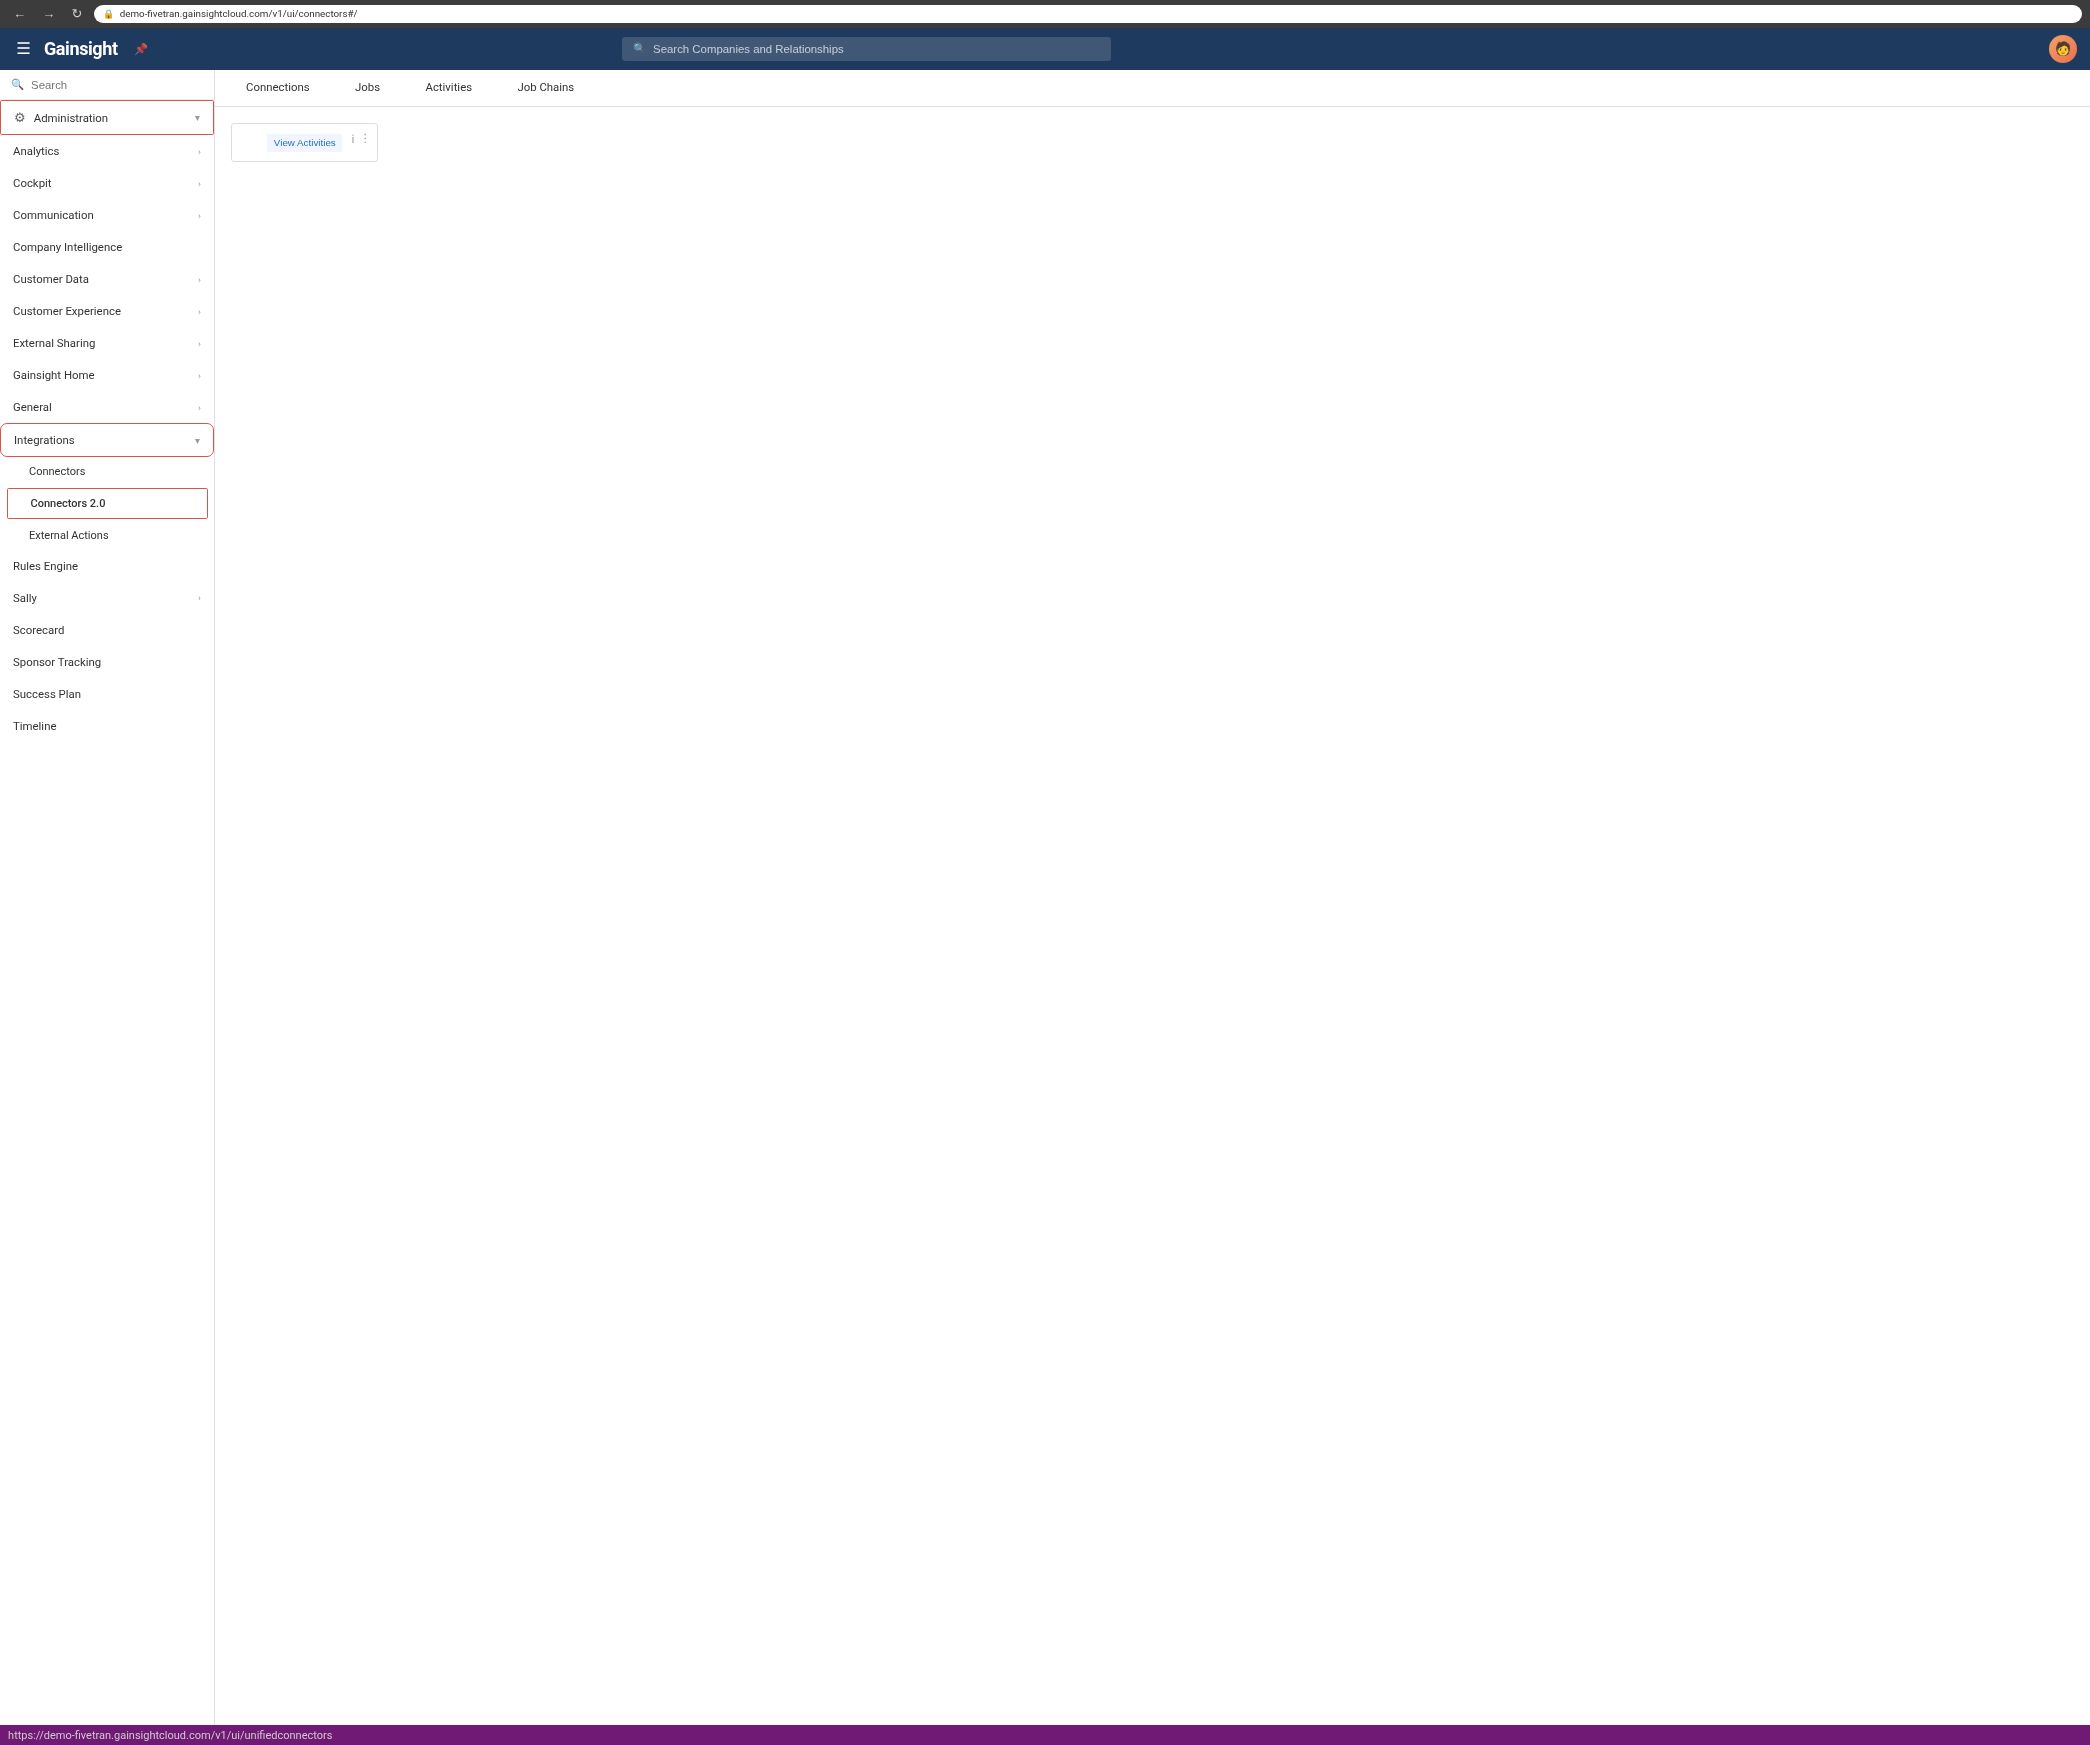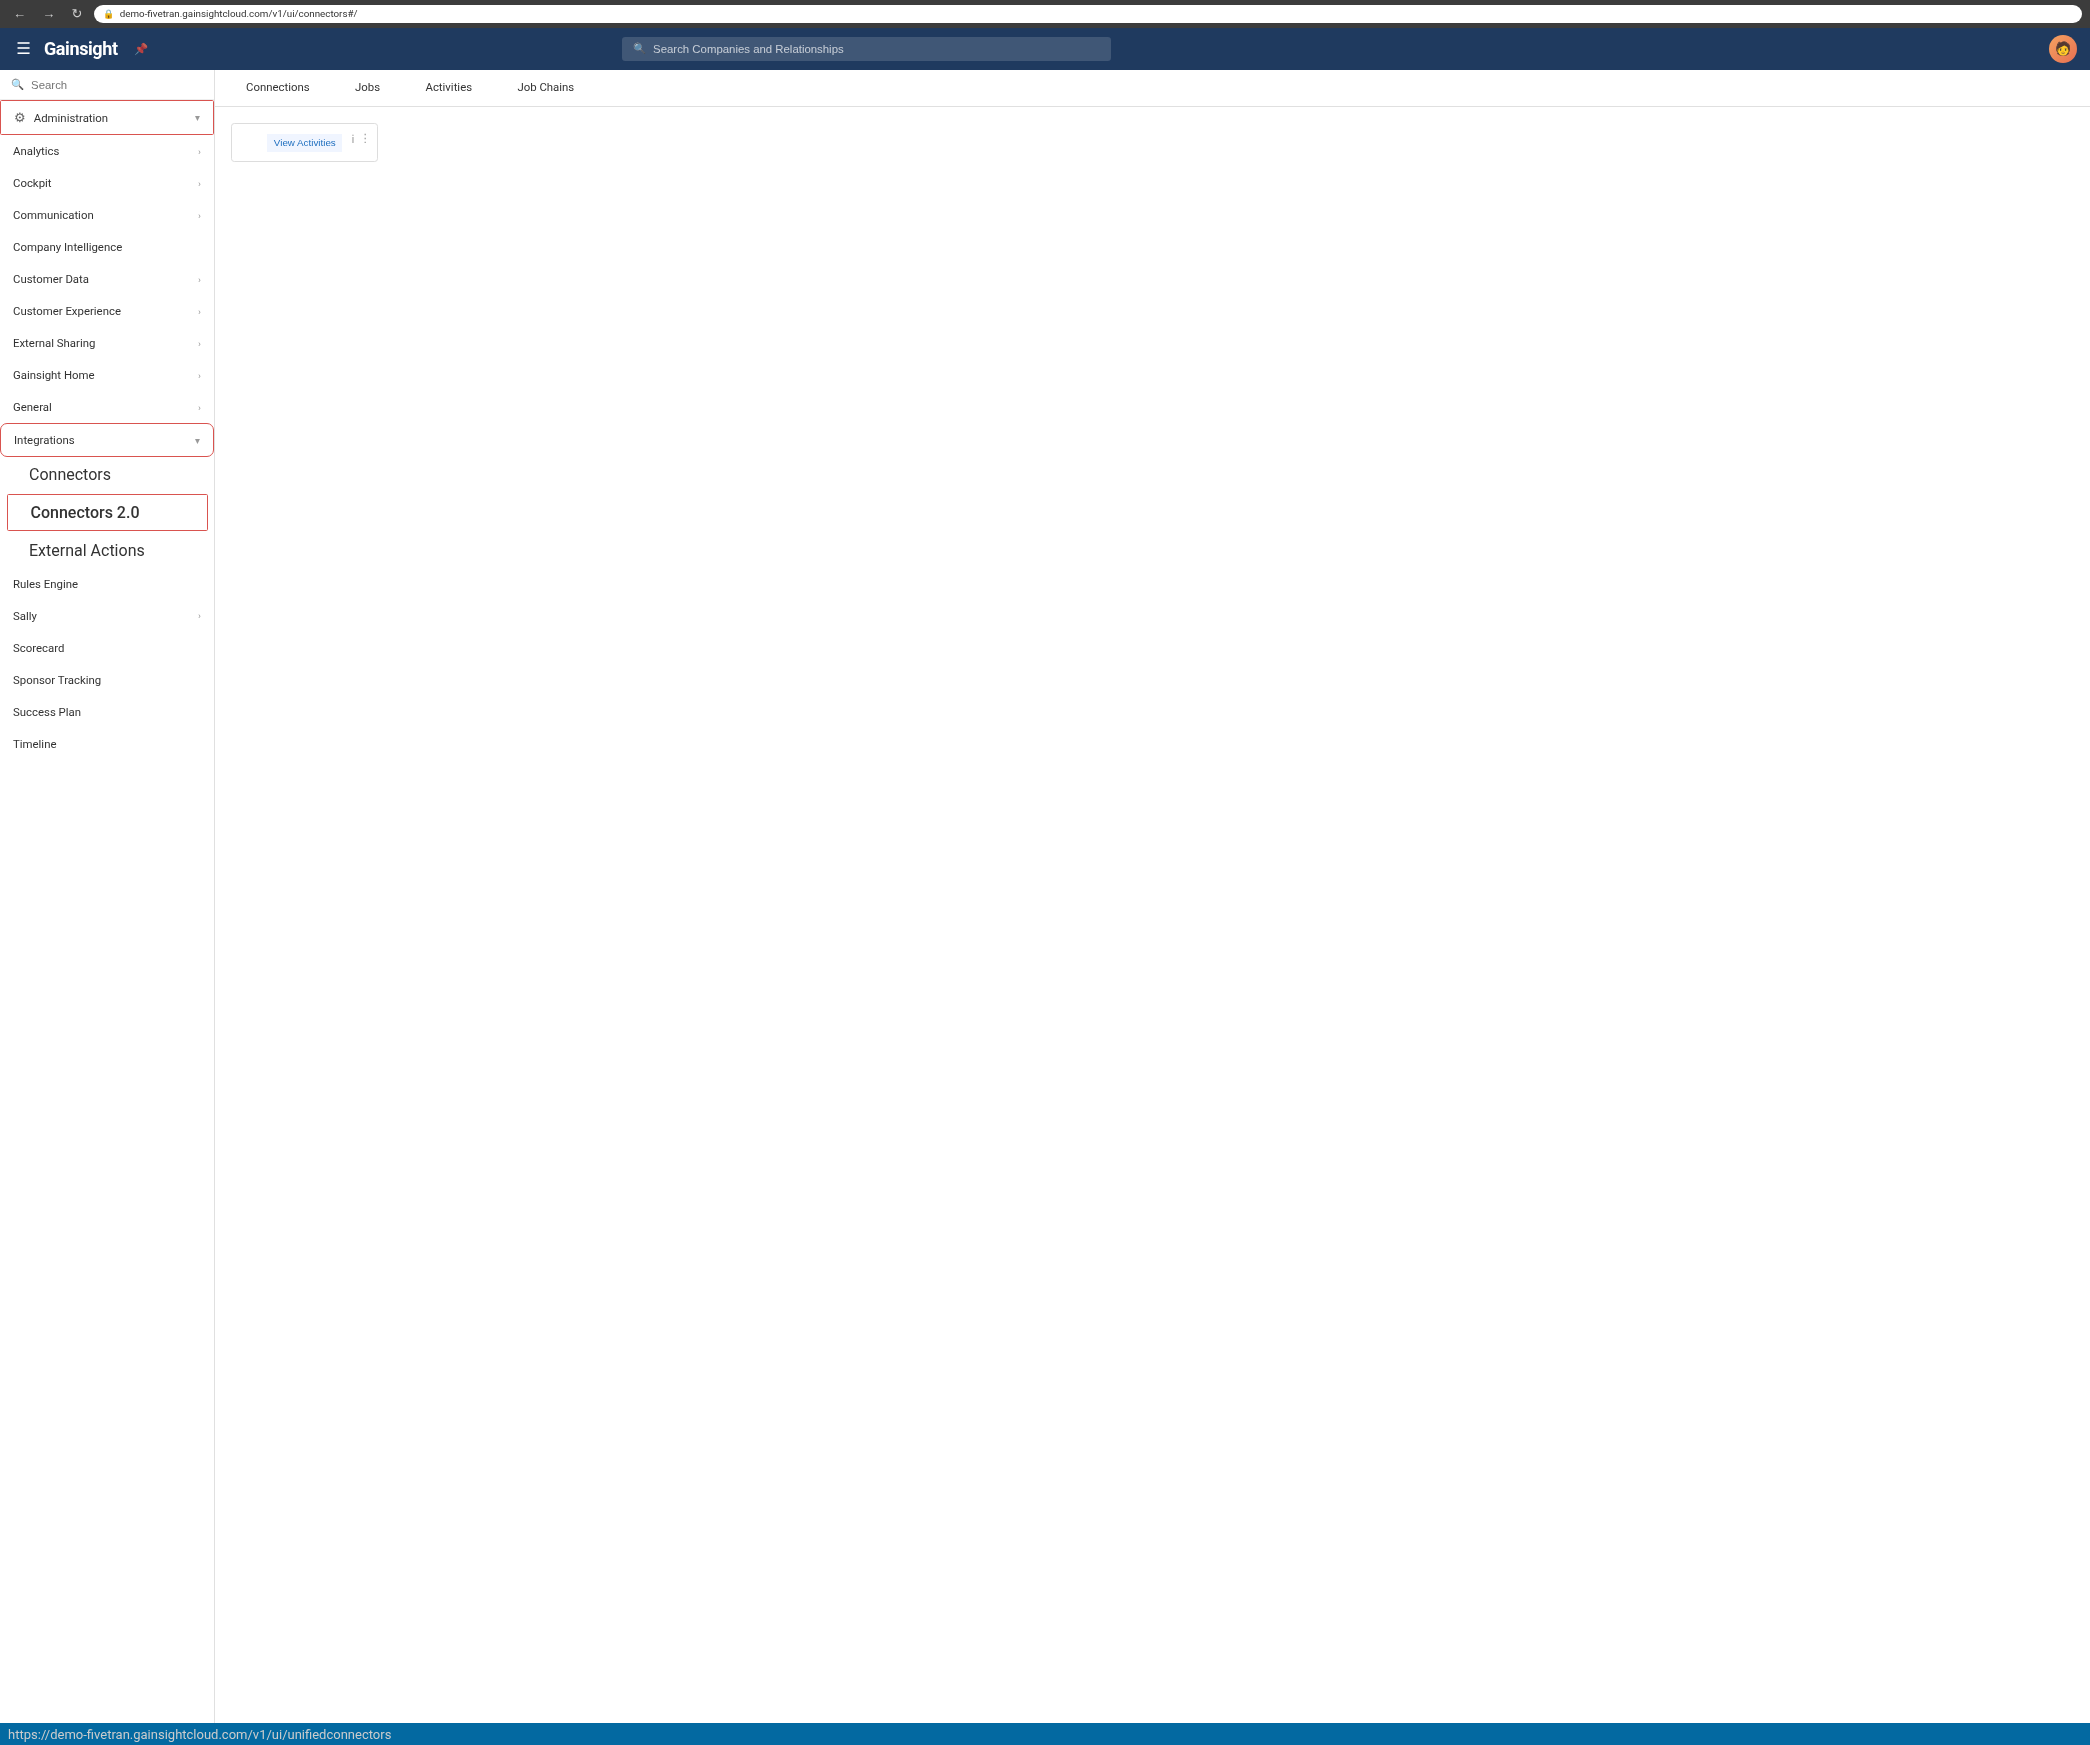--- a/index.html
+++ b/index.html
@@ -50,7 +50,7 @@
     .sidebar-item.integrations-item { border: 1.6px solid #d9534f; border-radius: 7px; background: #fff; }
 
     
-    .sub-item { display: flex; align-items: flex-end; padding: 8.1px 13px 8.1px 29px; cursor: pointer; color: #333; font-size: 16px; border: none; background: none; width: 100%; text-align: left; }
+    .sub-item { display: flex; align-items: flex-end; padding: 8.1px 13px 8.1px 29px; cursor: pointer; color: #333; font-size: 11px; border: none; background: none; width: 100%; text-align: left; }
     
     
     .sub-item.active { border: 1.6px solid #d9534f; border-radius: 1.6px; background: #fff; font-weight: 500; margin: 1.6px 6.5px; width: calc(100% - 13px); padding-left: 23px; }

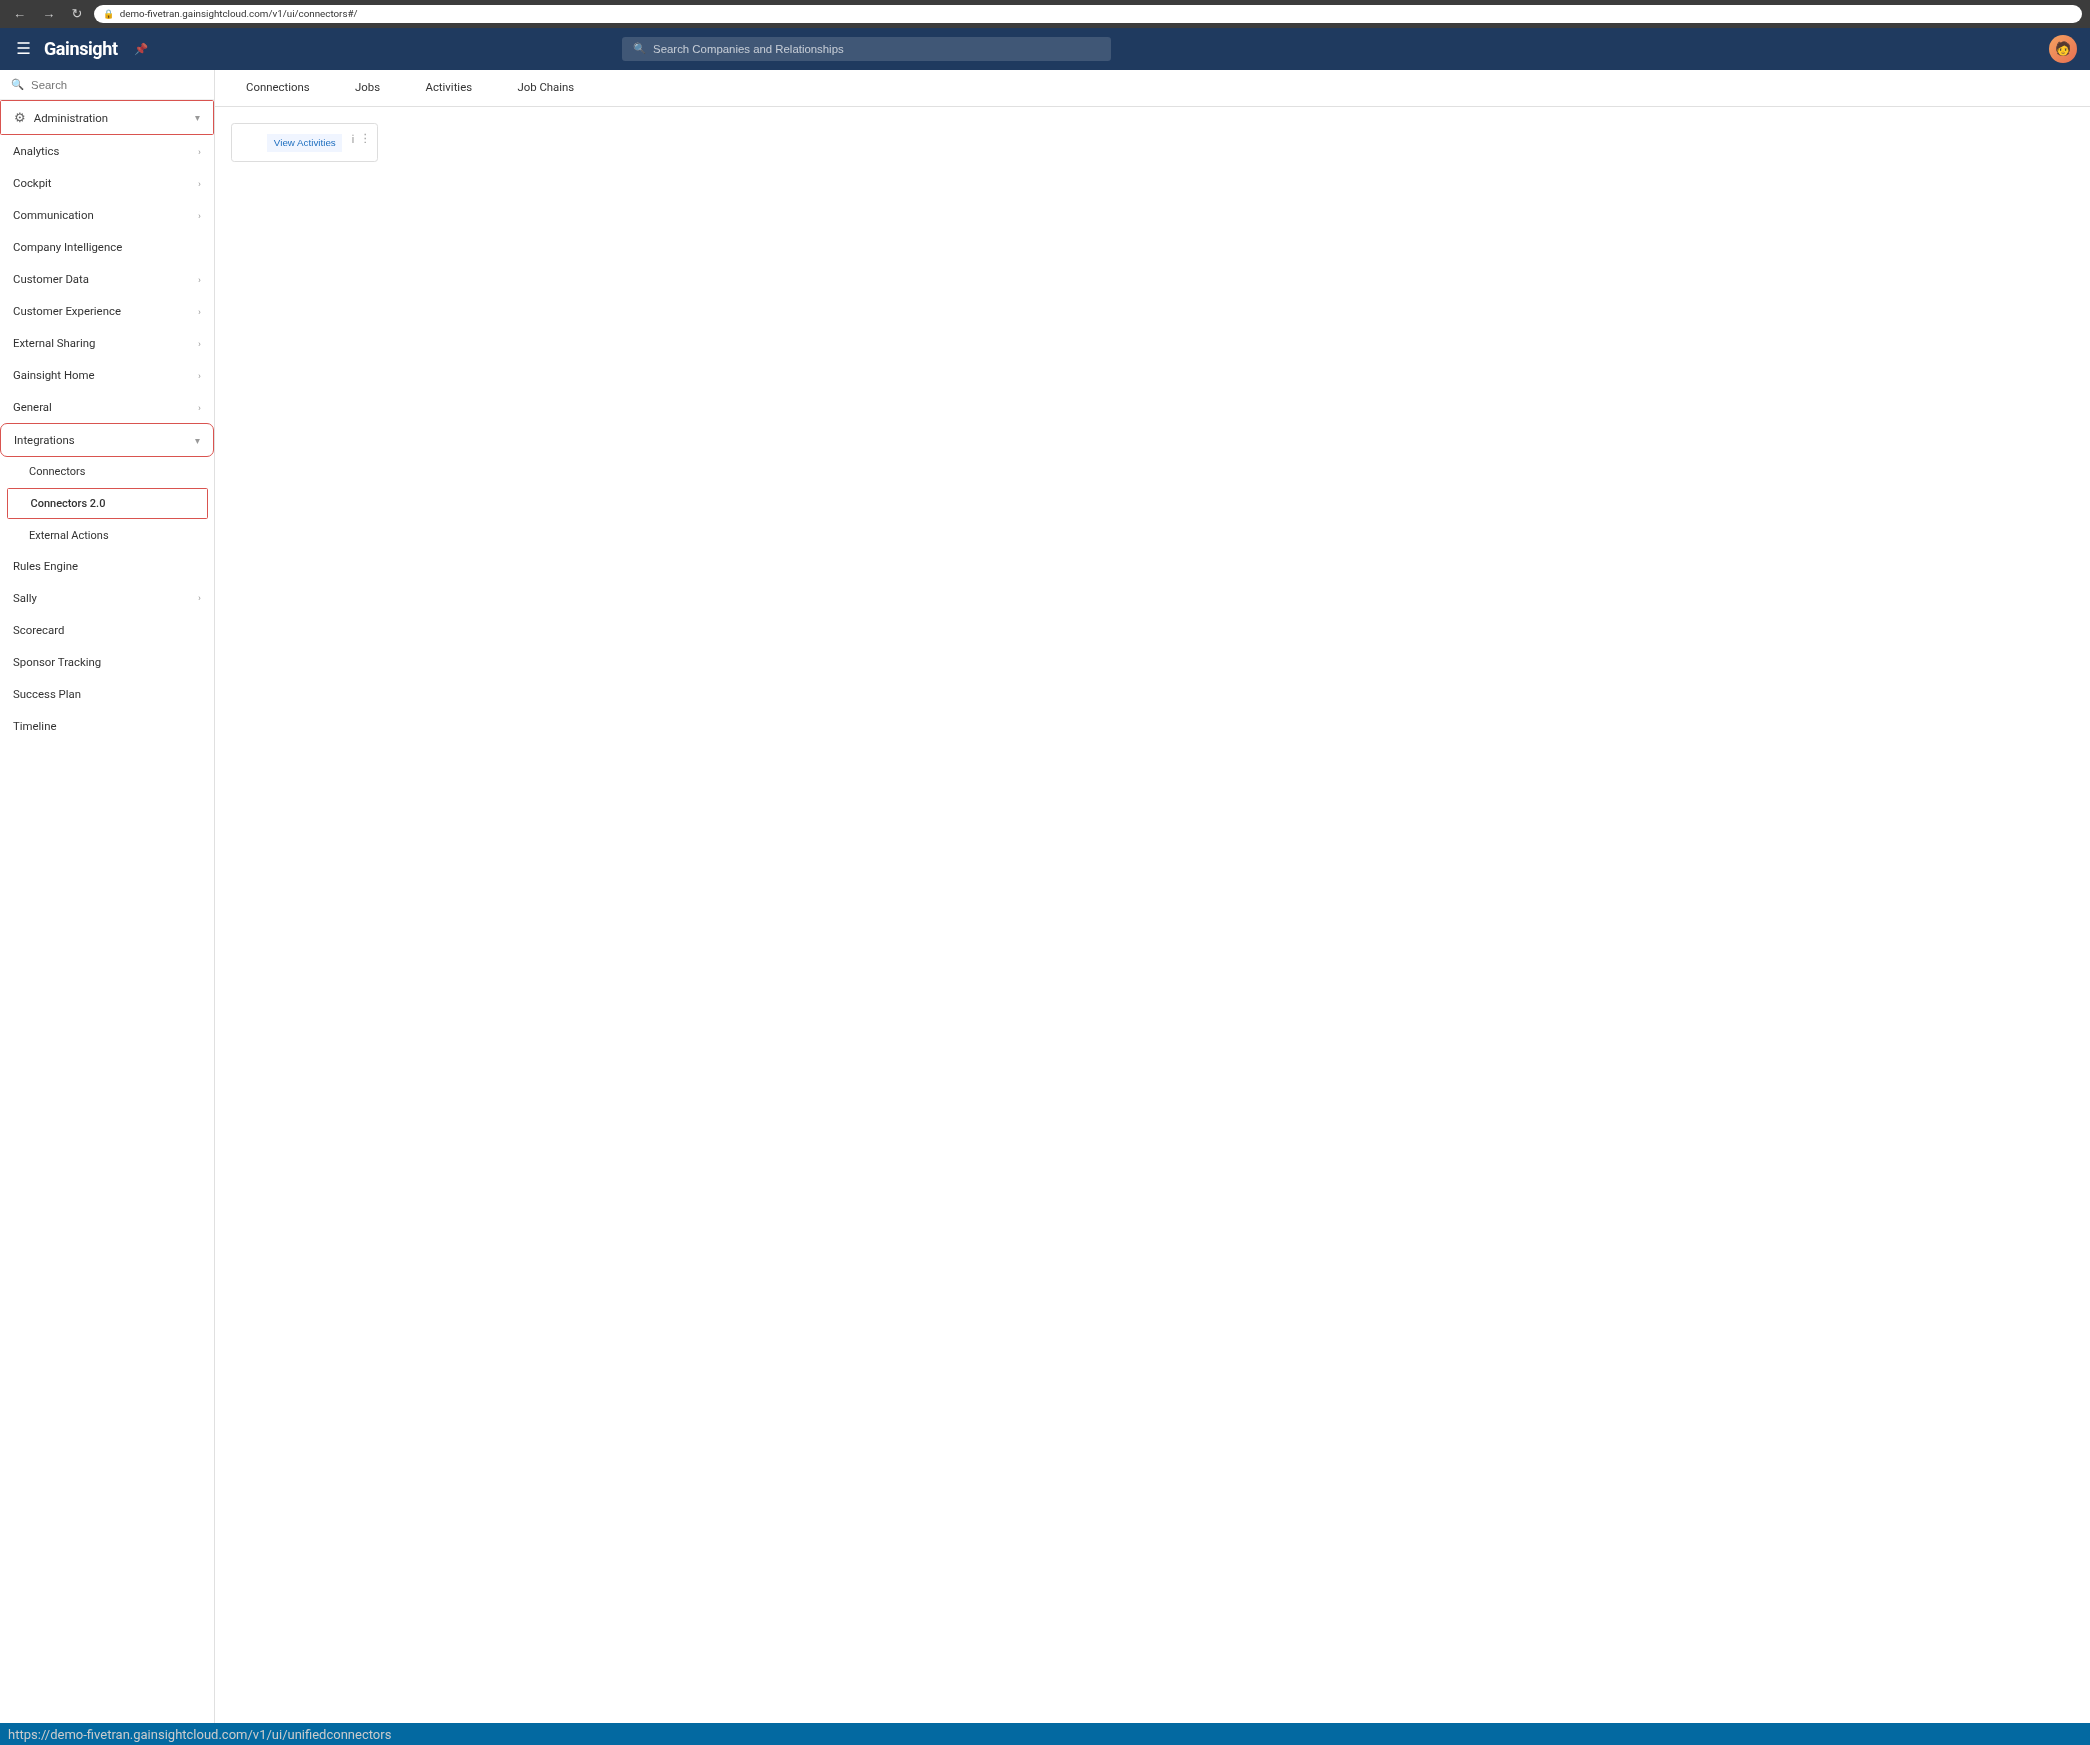--- a/index.html
+++ b/index.html
@@ -72,7 +72,7 @@
     .view-activities-btn { font-size: 9.8px; color: #1f6fbf; cursor: pointer; padding: 3.3px 6.5px; background: #f0f5ff; border-radius: 0; border: none; }
 
     
-    .status-bar { background: #0369a1; color: #ccc; font-size: 13px; padding: 3.3px 8.1px; }
+    .status-bar { background: #701a75; color: #ccc; font-size: 11px; padding: 3.3px 8.1px; }
 
     
     .sidebar::-webkit-scrollbar { width: 3.3px; }

